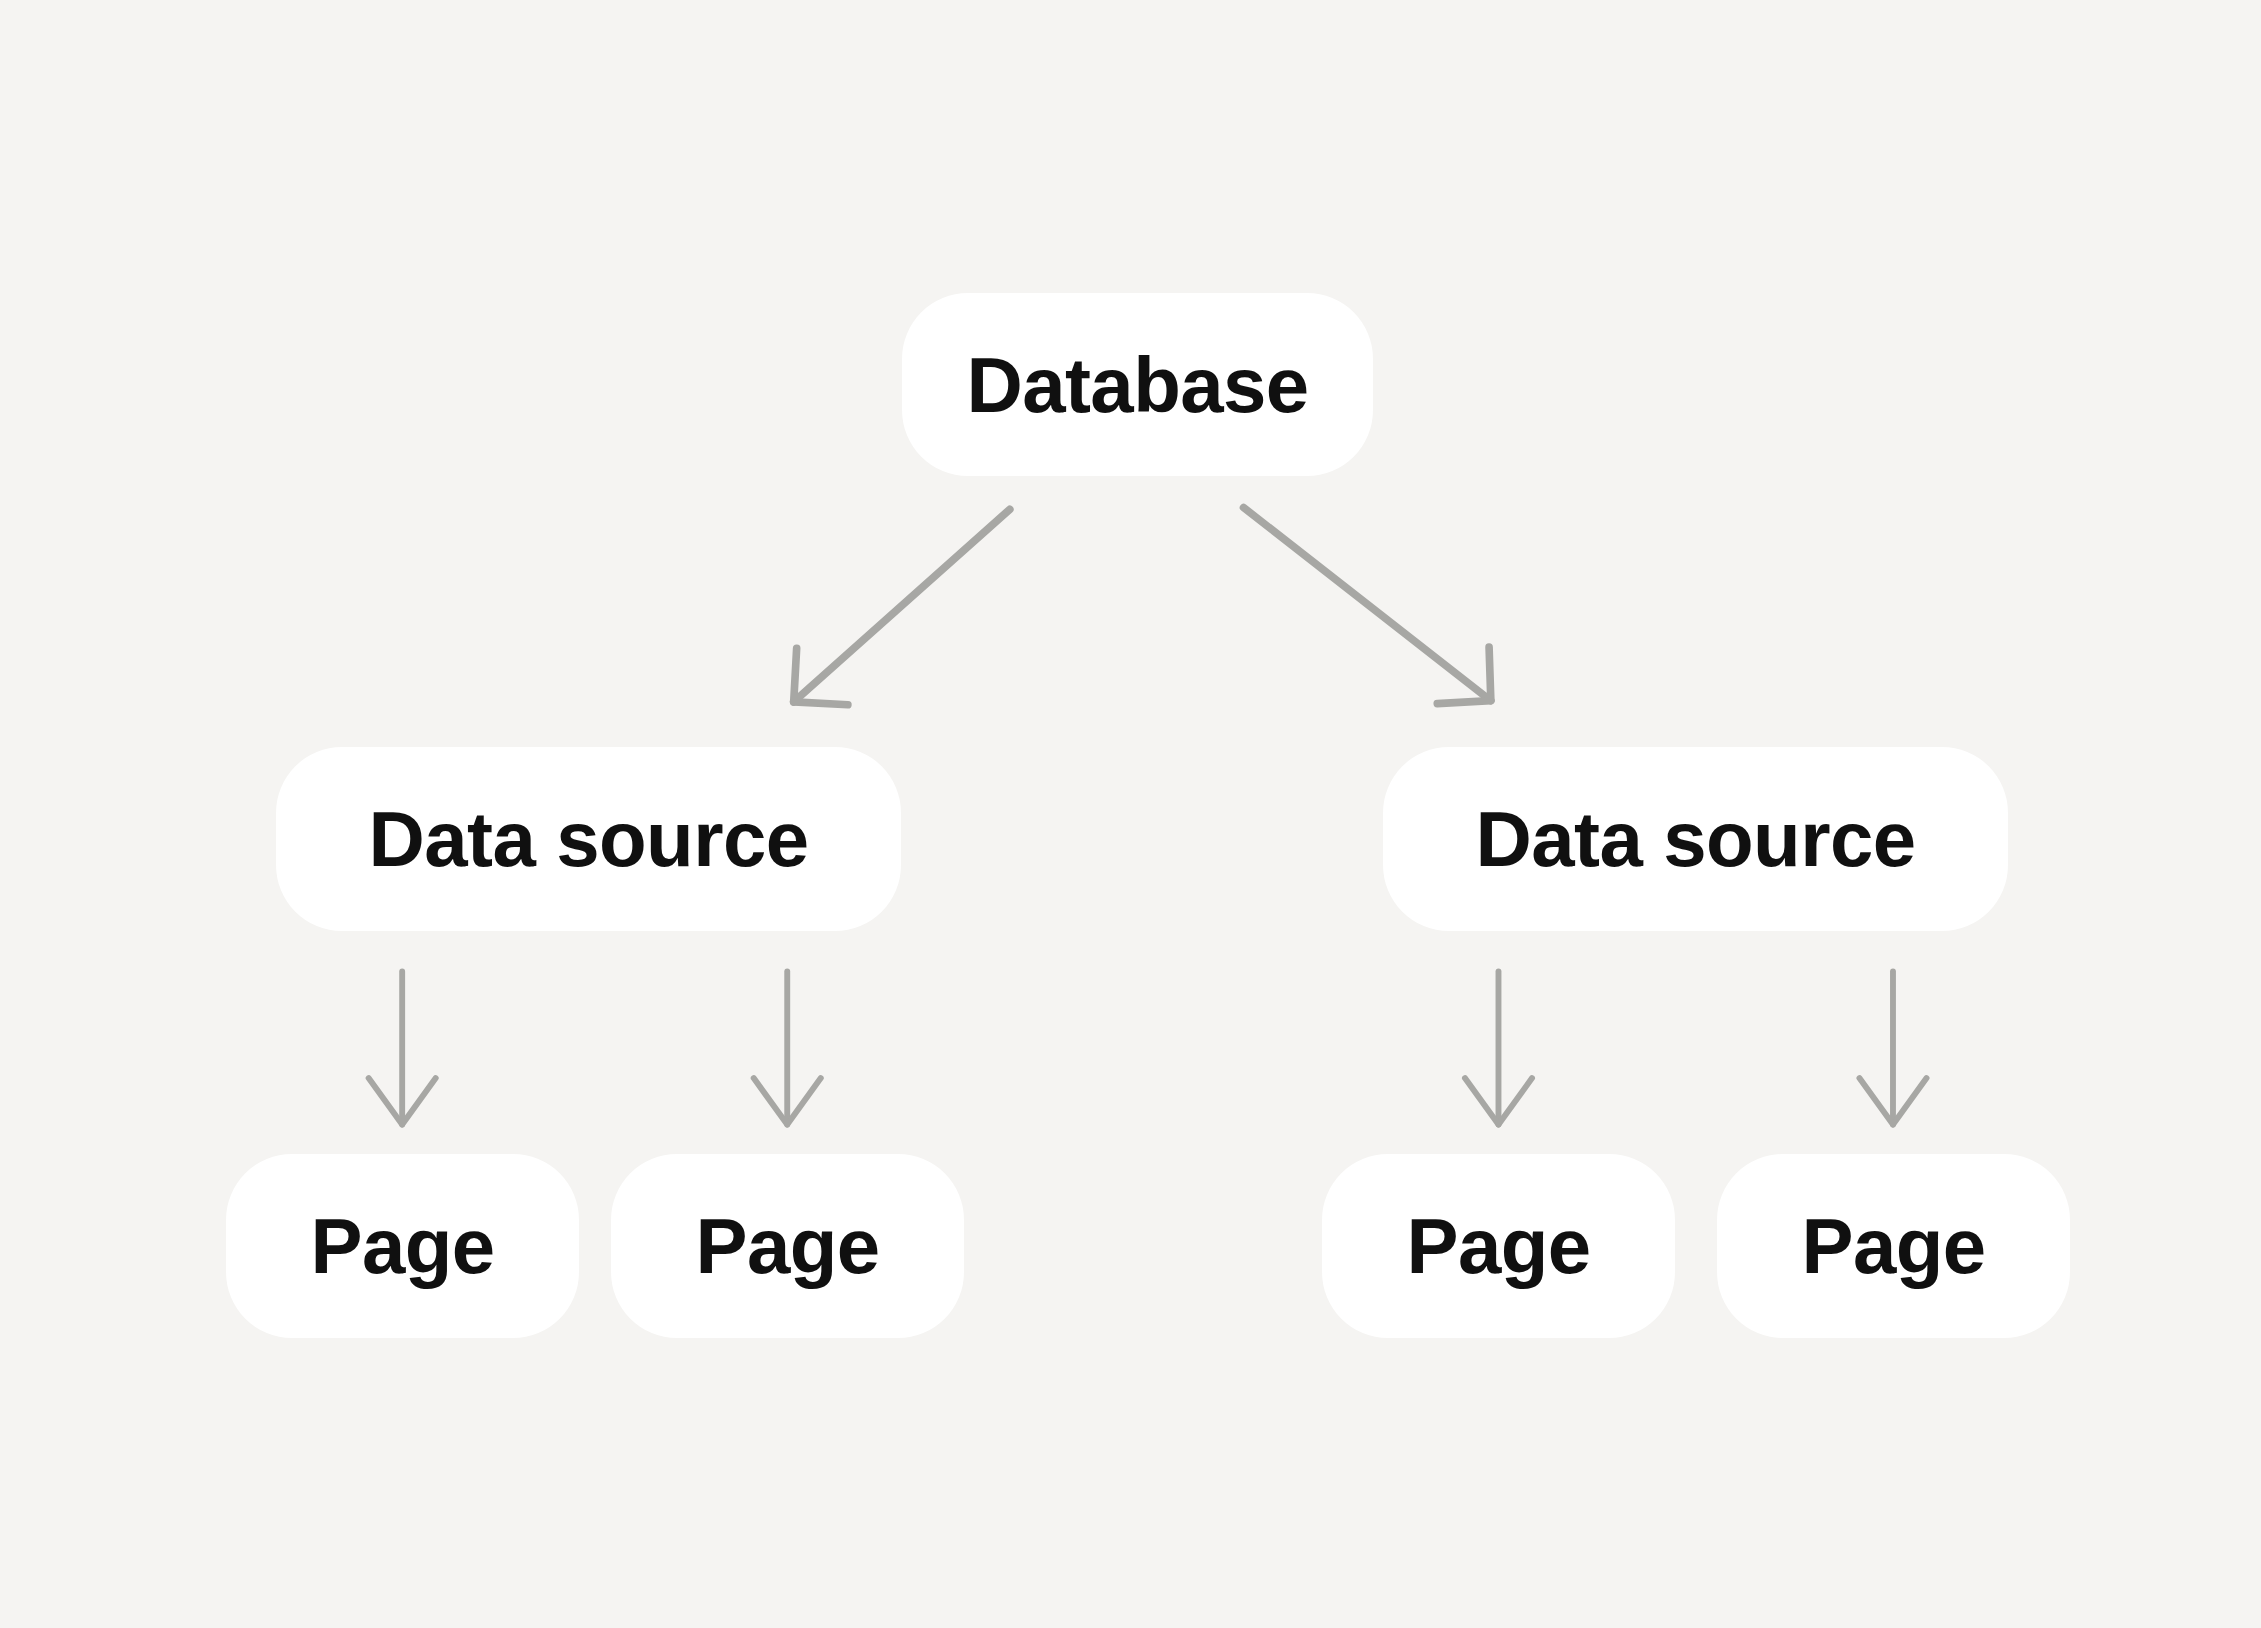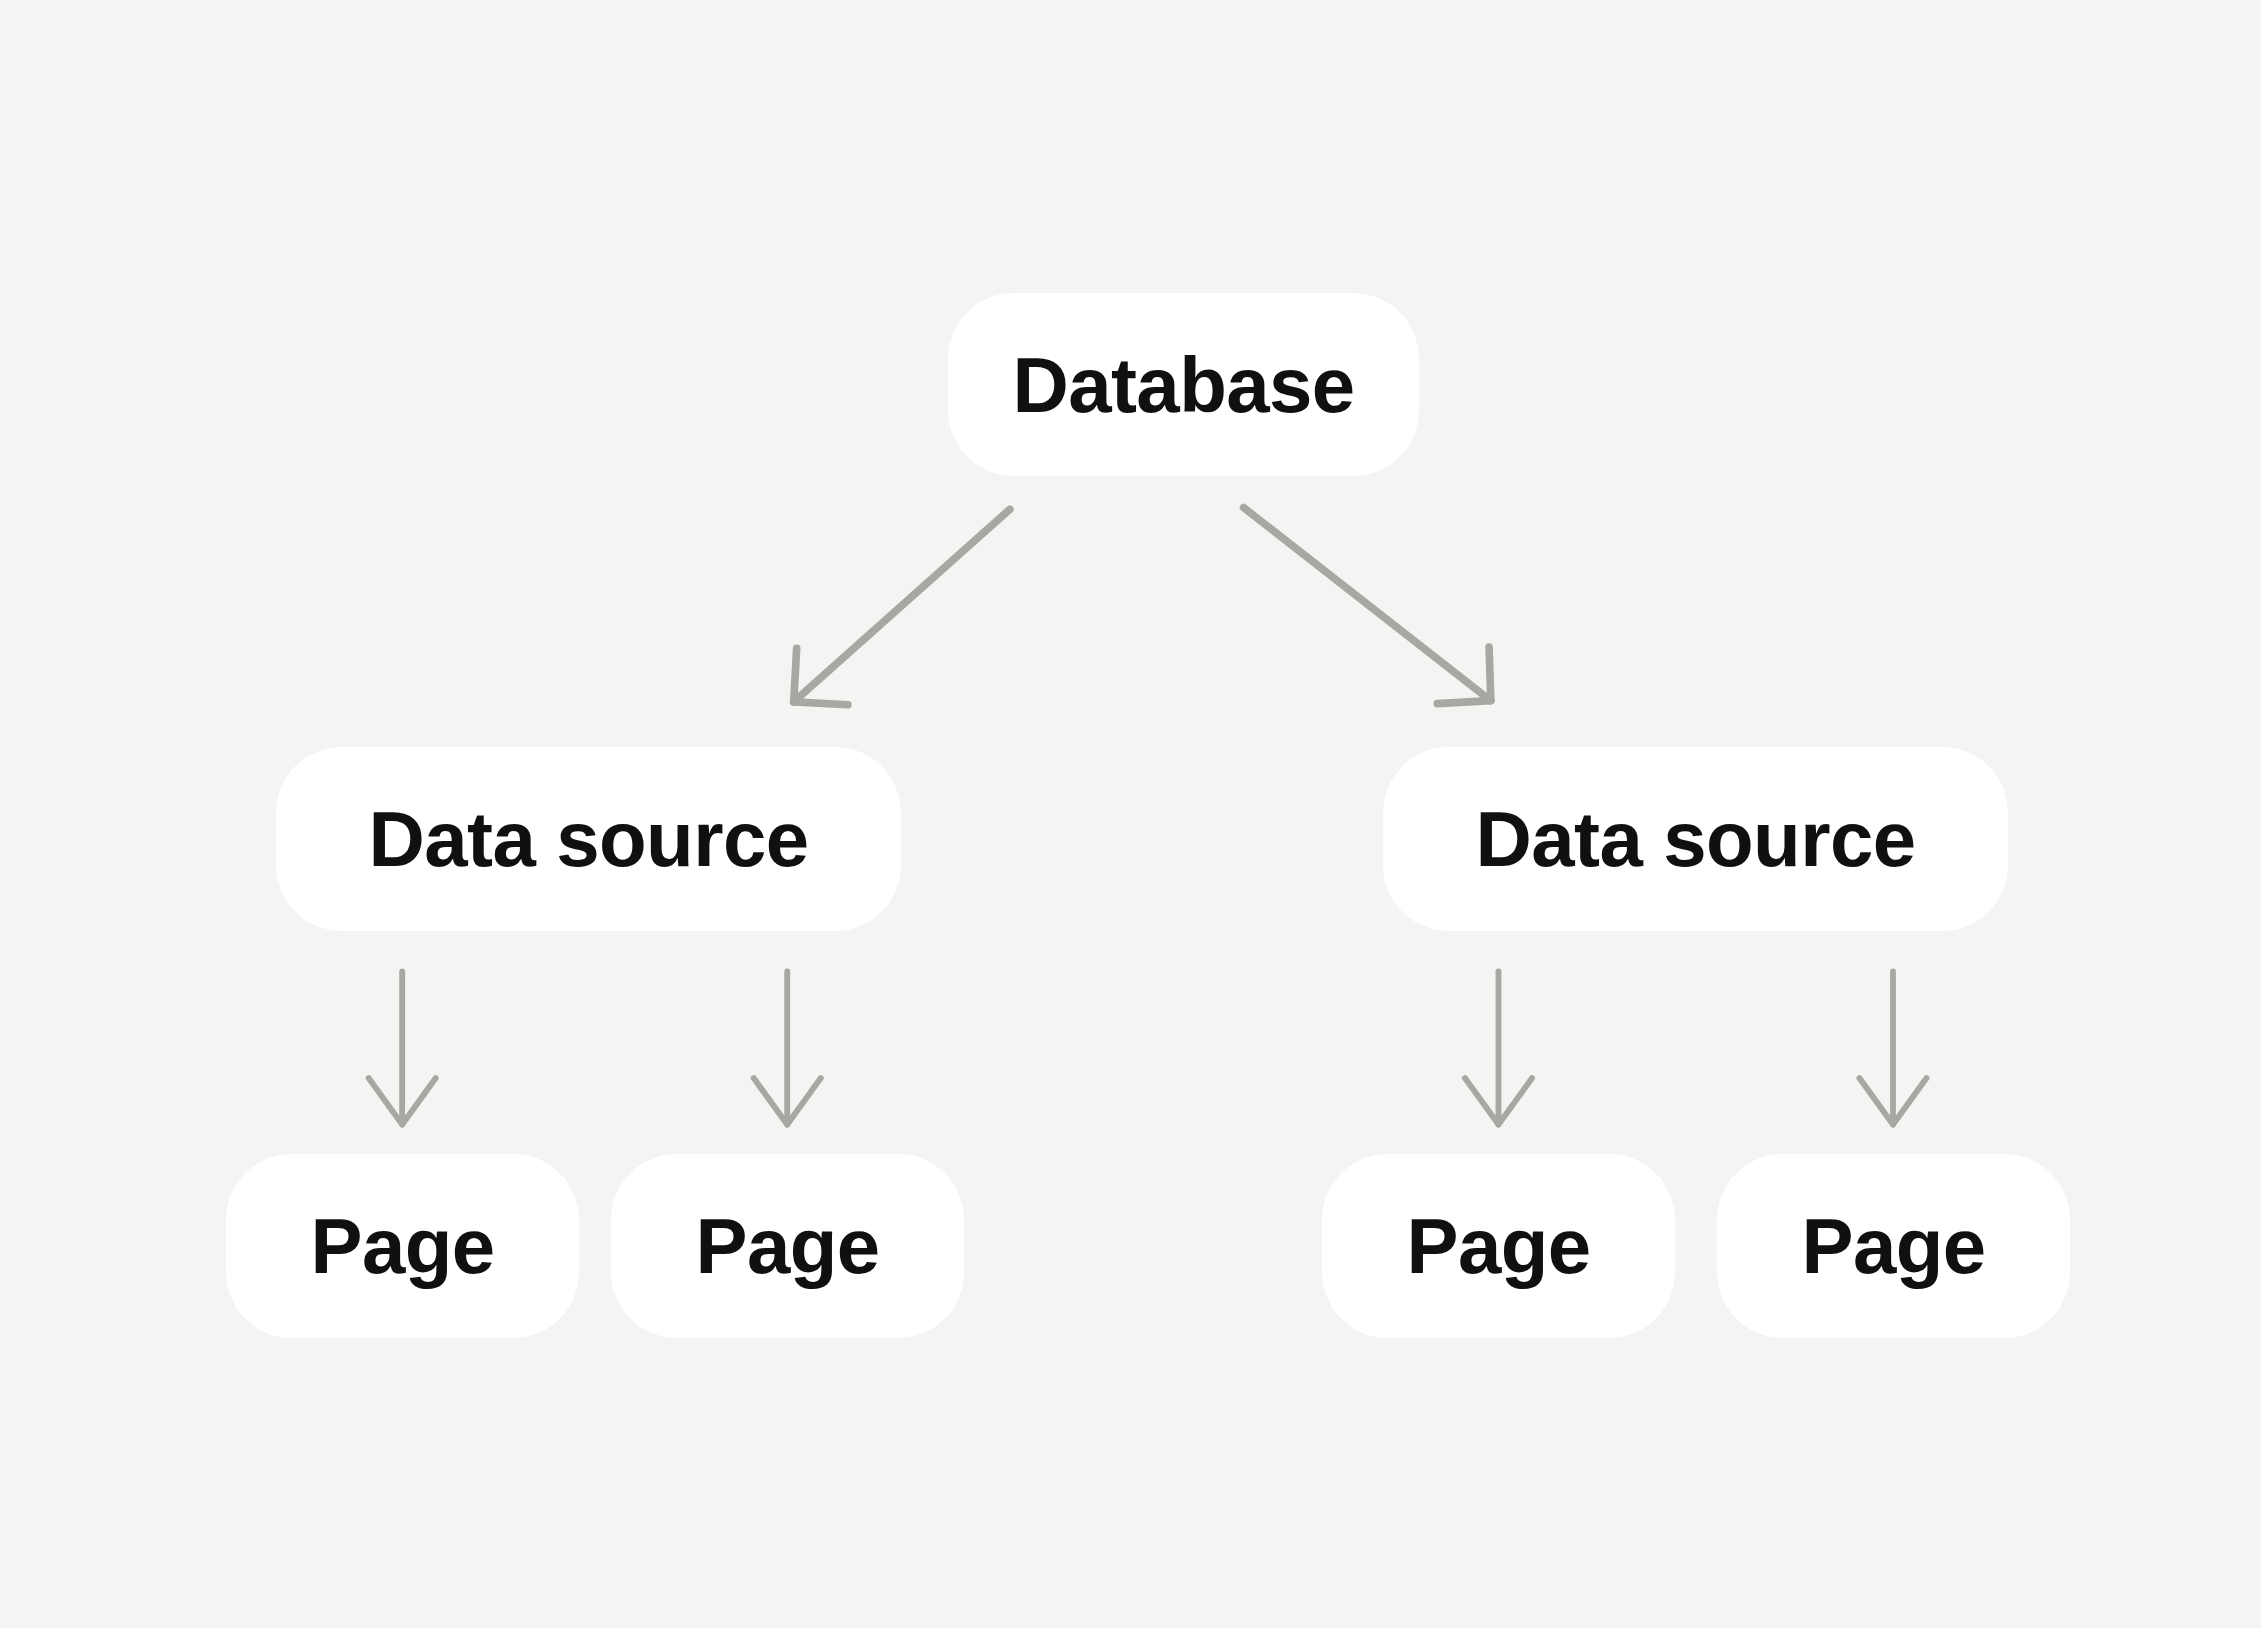--- a/index.html
+++ b/index.html
@@ -48,7 +48,7 @@
     white-space: nowrap;
     line-height: 1;
   }
-  .node-database      { left: 948px; top: 293px;  width: 471px;  height: 183px; }
+  .node-database      { left: 902px; top: 293px;  width: 471px;  height: 183px; }
   .node-ds-left       { left: 276px;  top: 747px; width: 625px; height: 184px; }
   .node-ds-right      { left: 1383px; top: 747px; width: 625px; height: 184px; }
   .node-page-left-1   { left: 226px;  top: 1154px; width: 353px;  height: 184px; }

